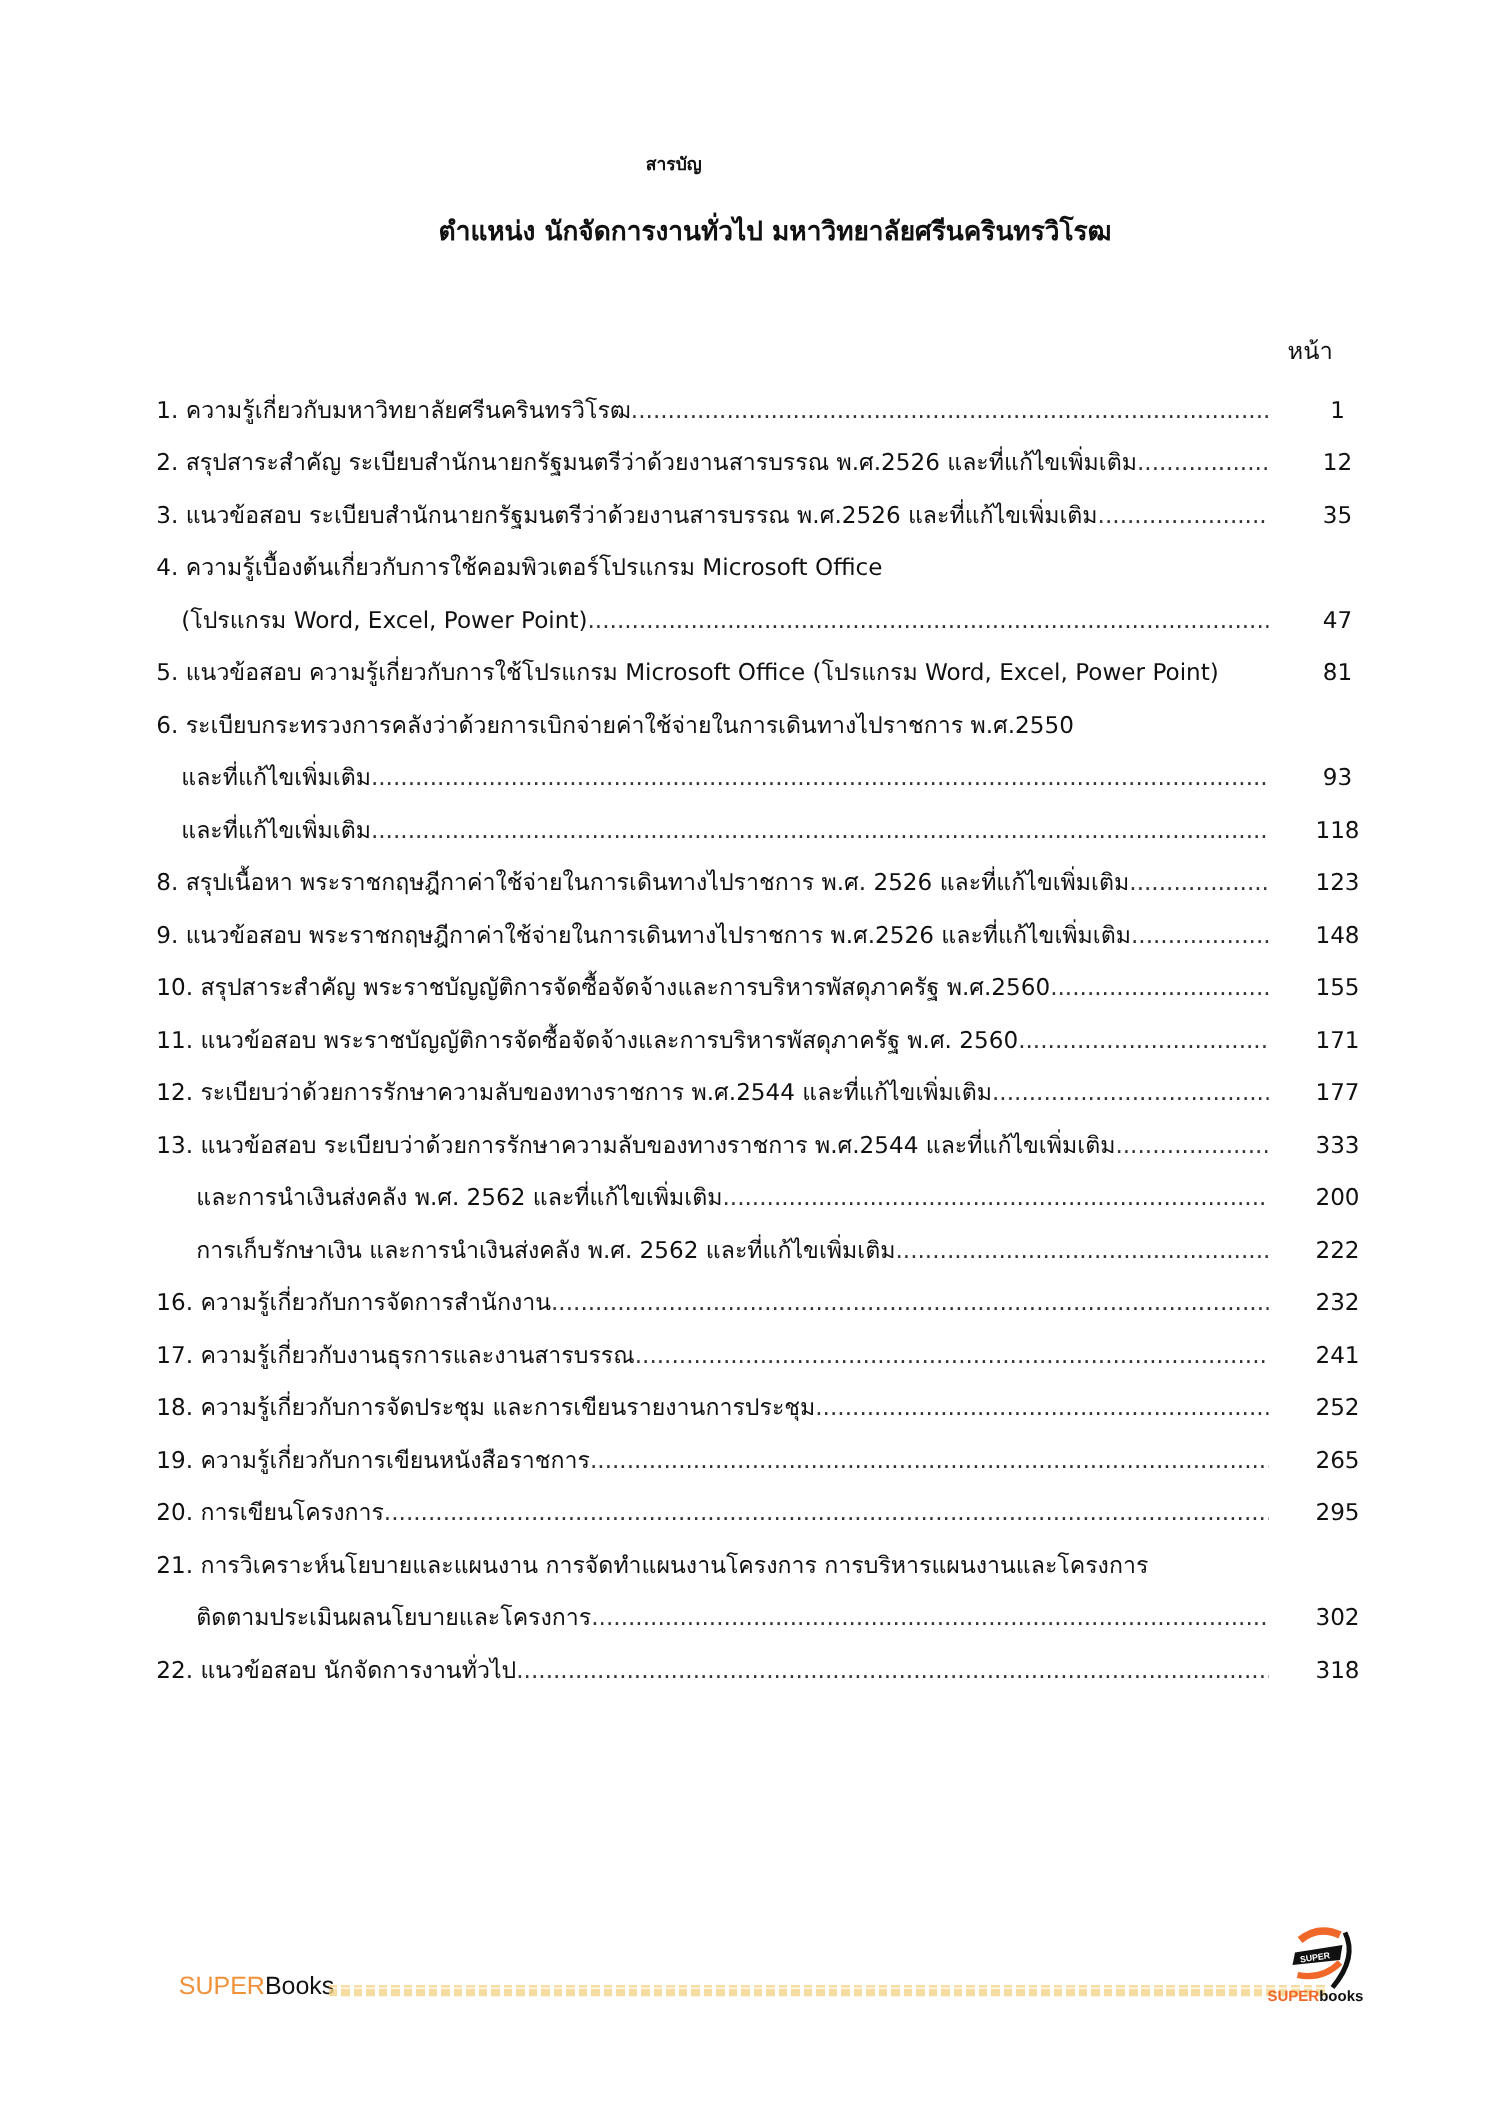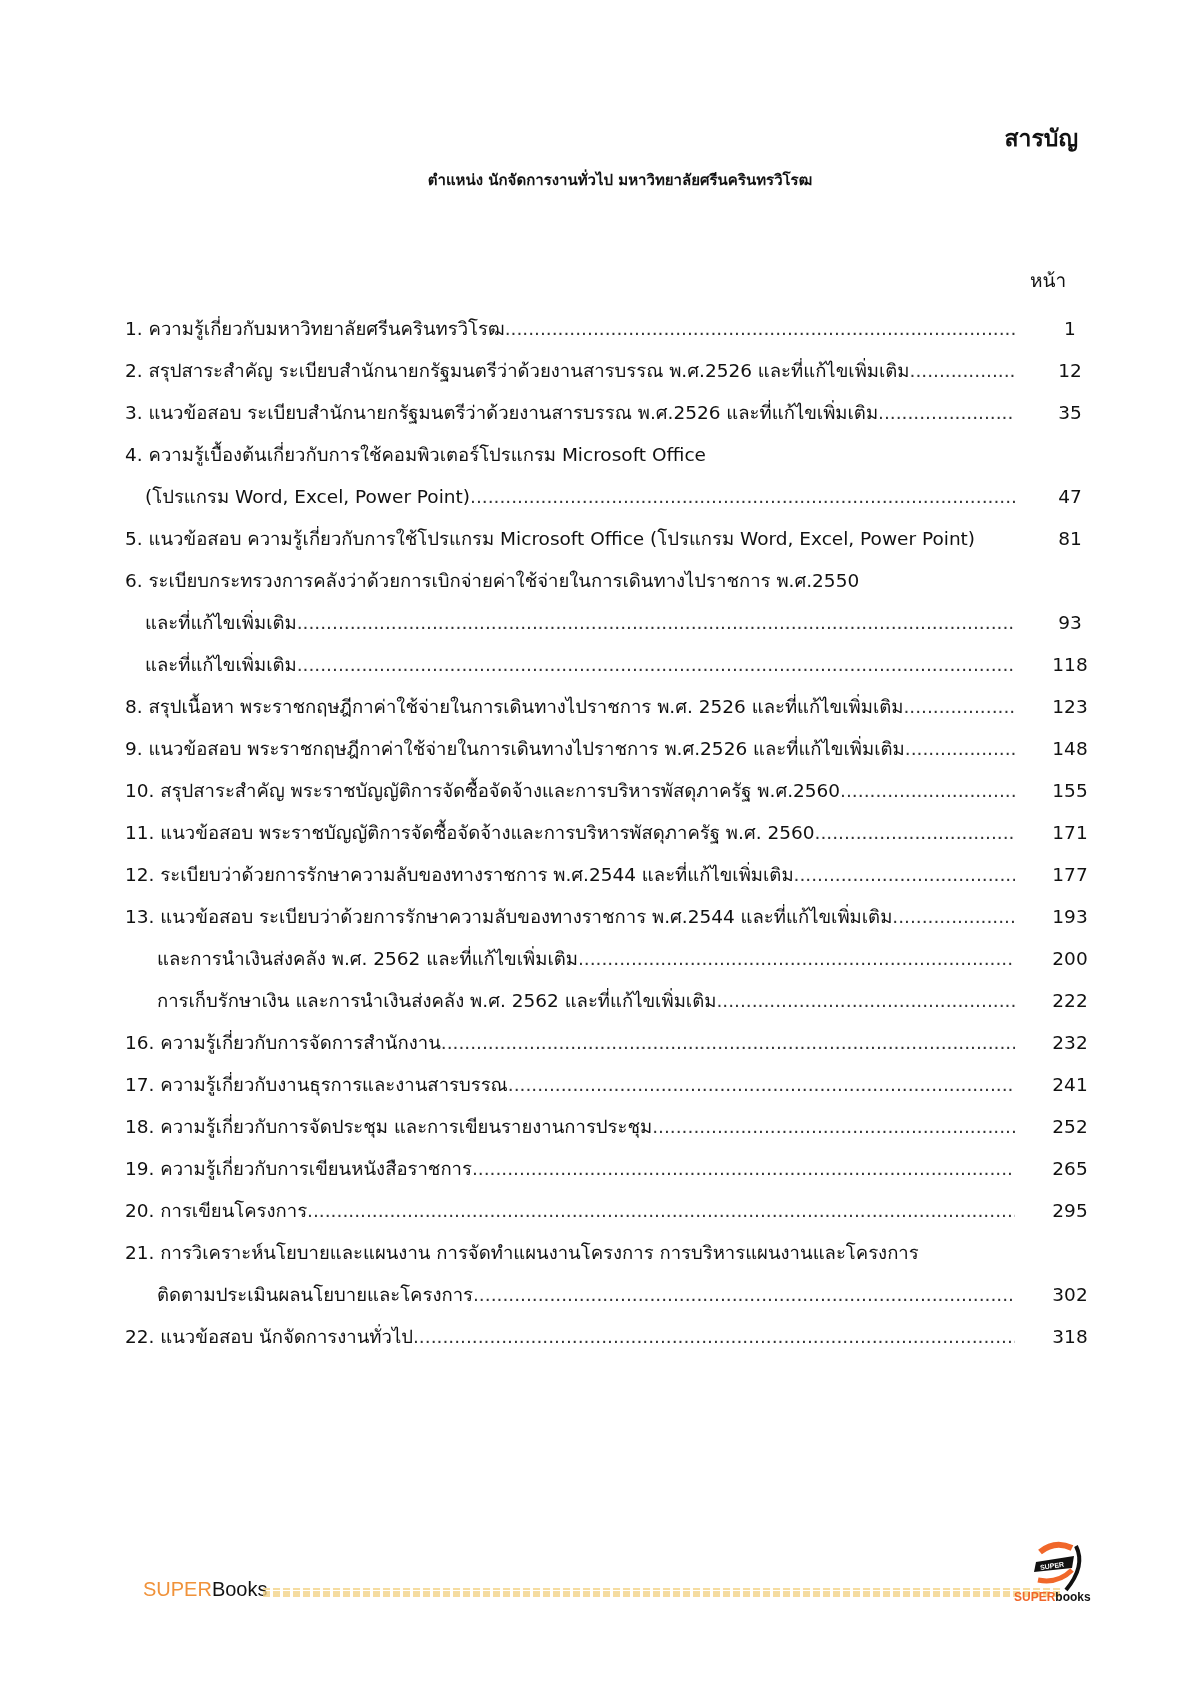--- a/index.html
+++ b/index.html
@@ -5,8 +5,8 @@
   html, body { margin: 0; padding: 0; background: #ffffff; }
   body { width: 1190px; height: 1683px; position: relative; overflow: hidden;
          font-family: "DejaVu Sans", sans-serif; color: #111; }
-  .title { position: absolute; left: 0; width: 1078px; text-align: right; top: 120px;
-           font-size: 23px; font-weight: bold; }
+  .title { position: absolute; left: 0; width: 1078px; text-align: center; top: 120px;
+           font-size: 14px; font-weight: bold; }
   .subtitle { position: absolute; left: 0; width: 1190px; text-align: center; top: 168px;
               font-size: 15px; font-weight: bold; padding-left: 50px; box-sizing: border-box; }
   .page-col-header { position: absolute; left: 1030px; top: 265px; font-size: 19px; font-weight: normal; }

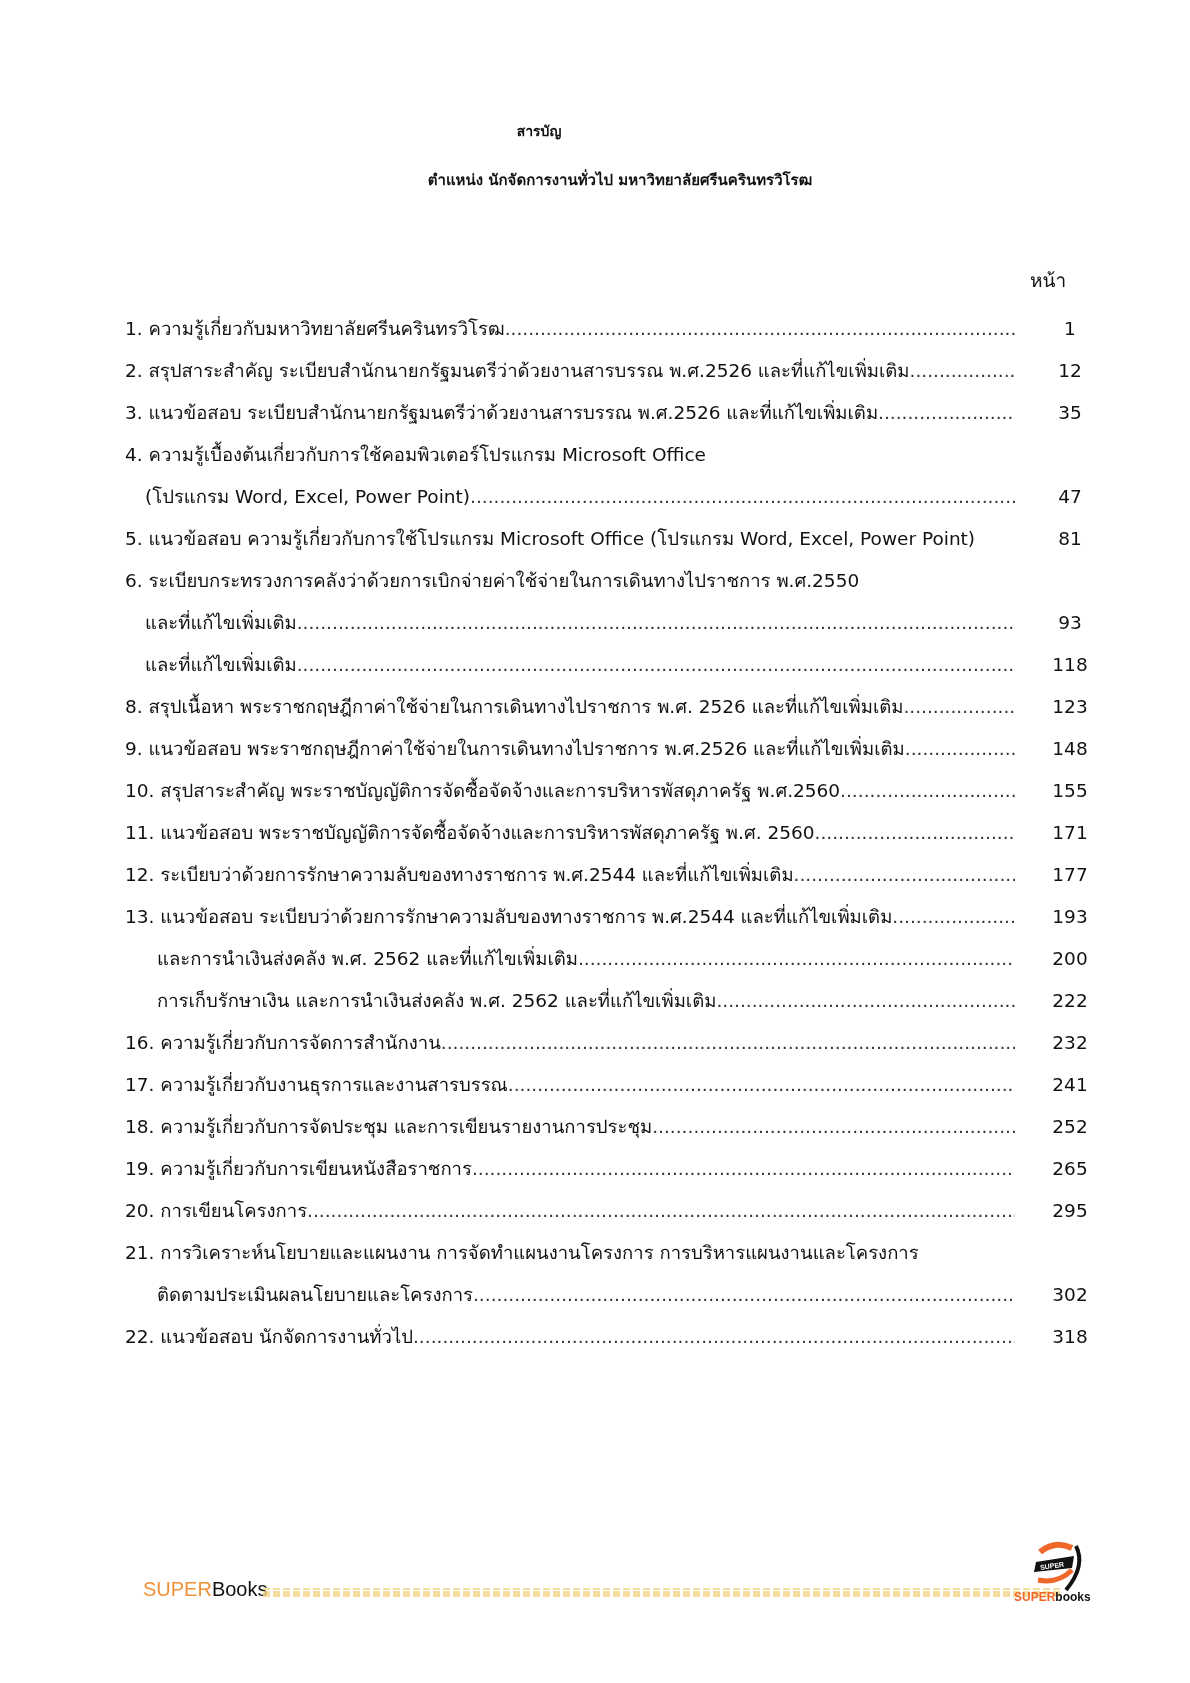--- a/index.html
+++ b/index.html
@@ -8,7 +8,7 @@
   .title { position: absolute; left: 0; width: 1078px; text-align: center; top: 120px;
            font-size: 14px; font-weight: bold; }
   .subtitle { position: absolute; left: 0; width: 1190px; text-align: center; top: 168px;
-              font-size: 15px; font-weight: bold; padding-left: 50px; box-sizing: border-box; }
+              font-size: 21px; font-weight: bold; padding-left: 50px; box-sizing: border-box; }
   .page-col-header { position: absolute; left: 1030px; top: 265px; font-size: 19px; font-weight: normal; }
   .toc { position: absolute; left: 125px; top: 308px; width: 1010px; }
   .row { position: relative; height: 42px; line-height: 42px; font-size: 18.5px; white-space: nowrap; }

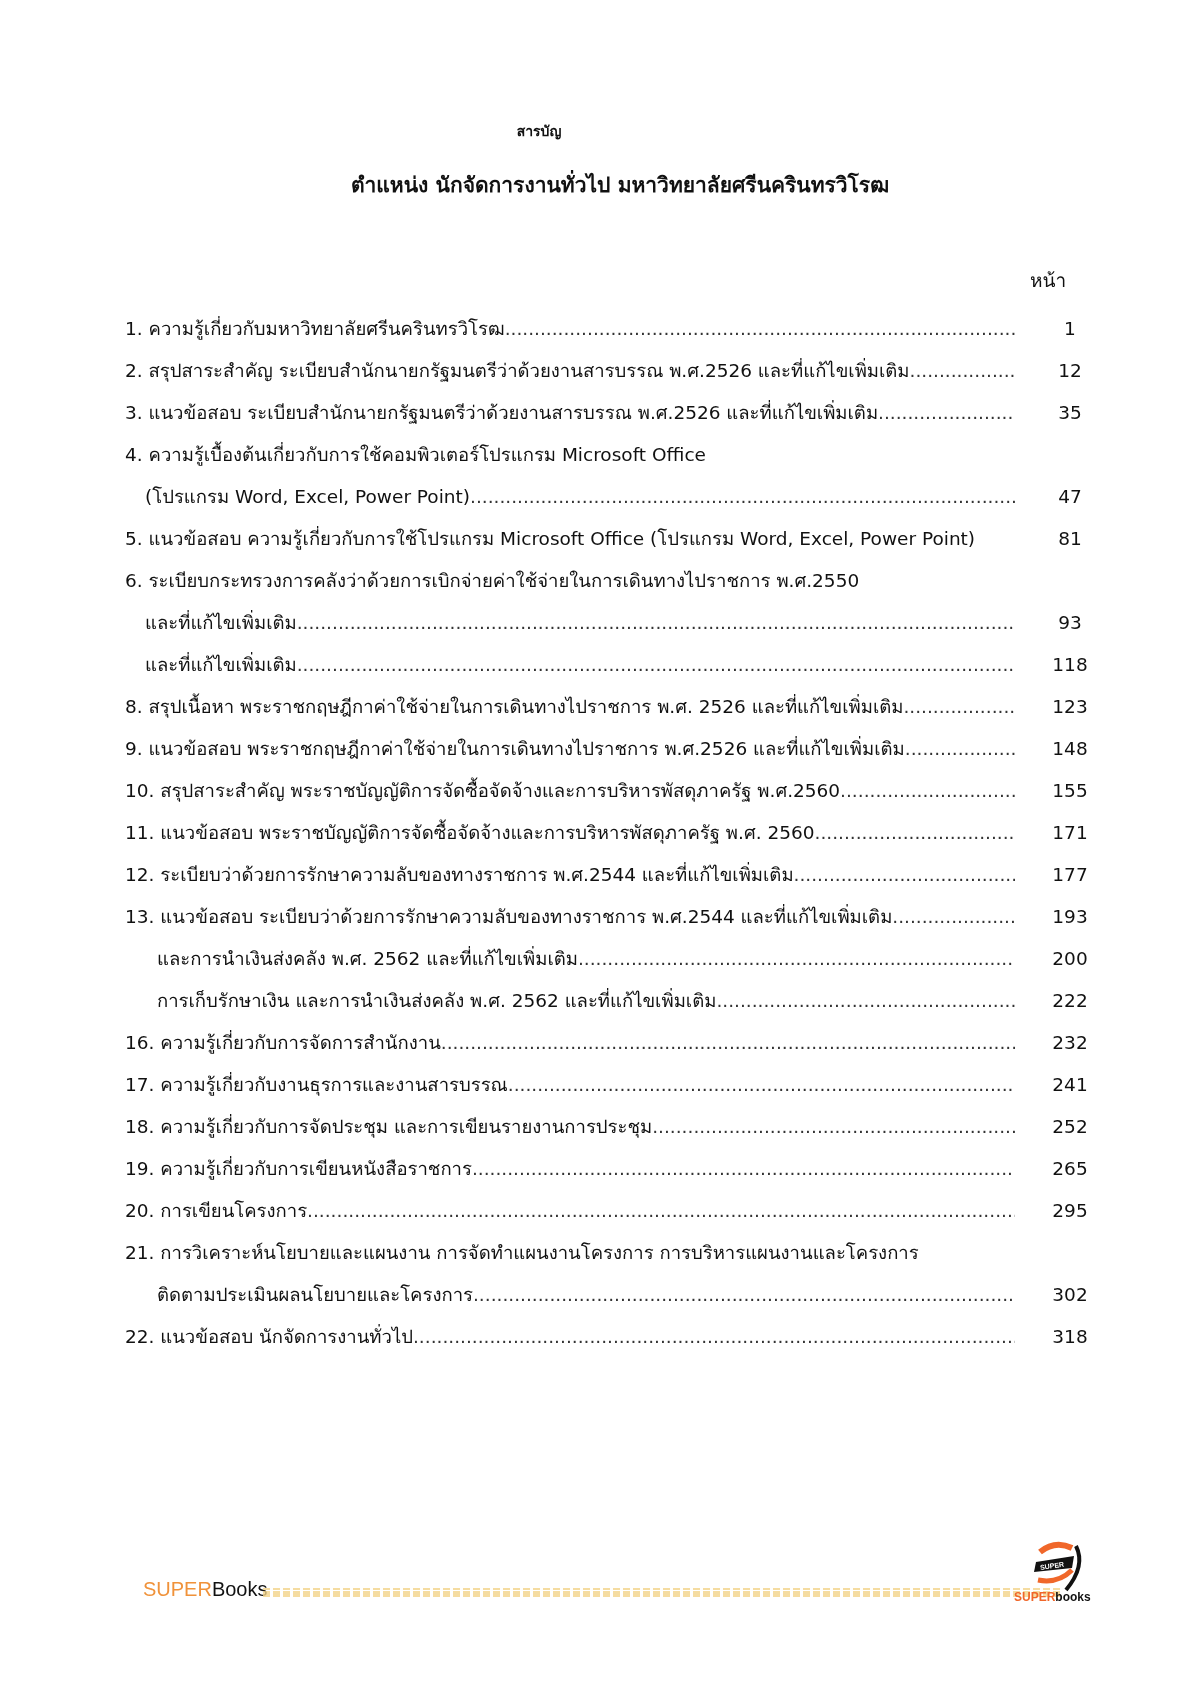--- a/index.html
+++ b/index.html
@@ -98,7 +98,7 @@
     </div>
     <div class="row">
       <span class="text"><span>13. แนวข้อสอบ ระเบียบว่าด้วยการรักษาความลับของทางราชการ พ.ศ.2544 และที่แก้ไขเพิ่มเติม</span><span class="dots">................................................................................................................................................................................................................................................................................................................................................................................................................</span></span>
-      <span class="pg">193</span>
+      <span class="pg">333</span>
     </div>
     <div class="row cont deep">
       <span class="text"><span>และการนำเงินส่งคลัง พ.ศ. 2562 และที่แก้ไขเพิ่มเติม</span><span class="dots">................................................................................................................................................................................................................................................................................................................................................................................................................</span></span>

